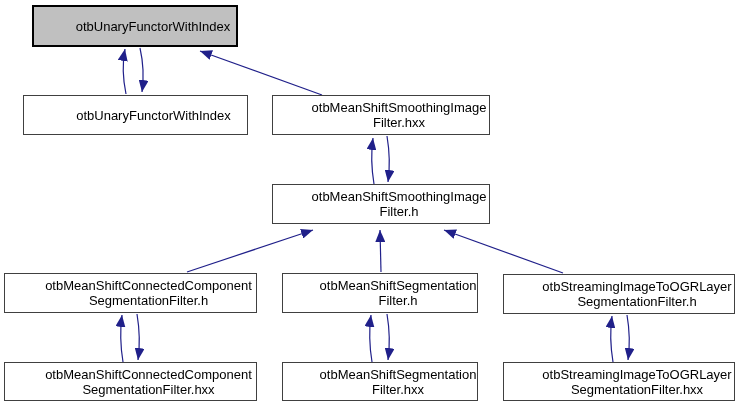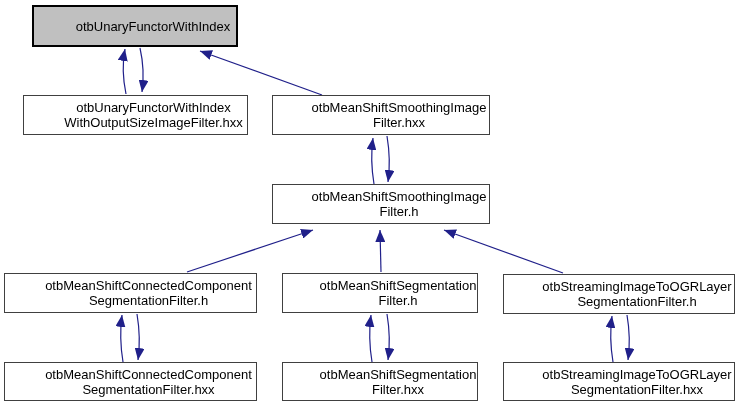--- a/index.html
+++ b/index.html
@@ -95,7 +95,6 @@
 
   <div class="node" id="n1">
     <span>otbUnaryFunctorWithIndex</span>
-    <span>WithOutputSizeImageFilter.hxx</span>
   </div>
 
   <div class="node" id="n2">

